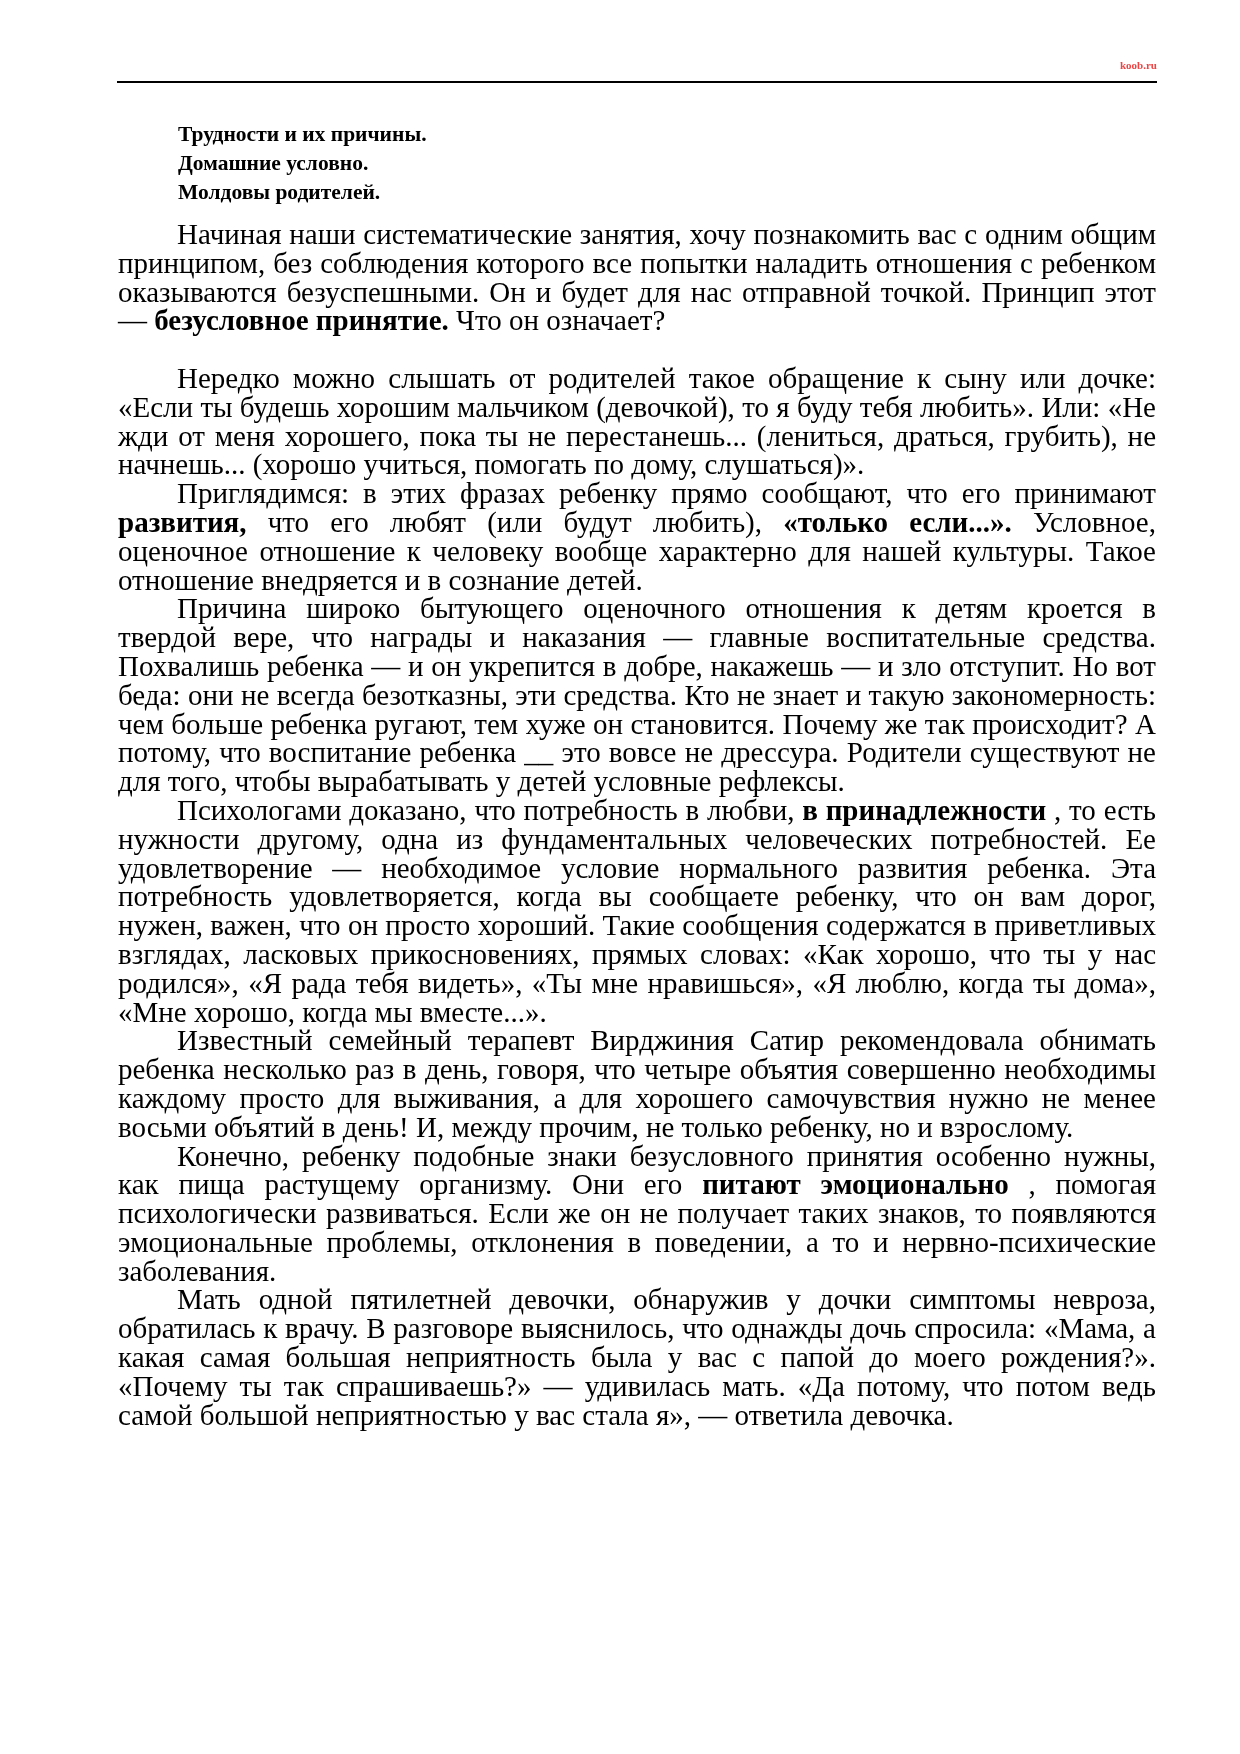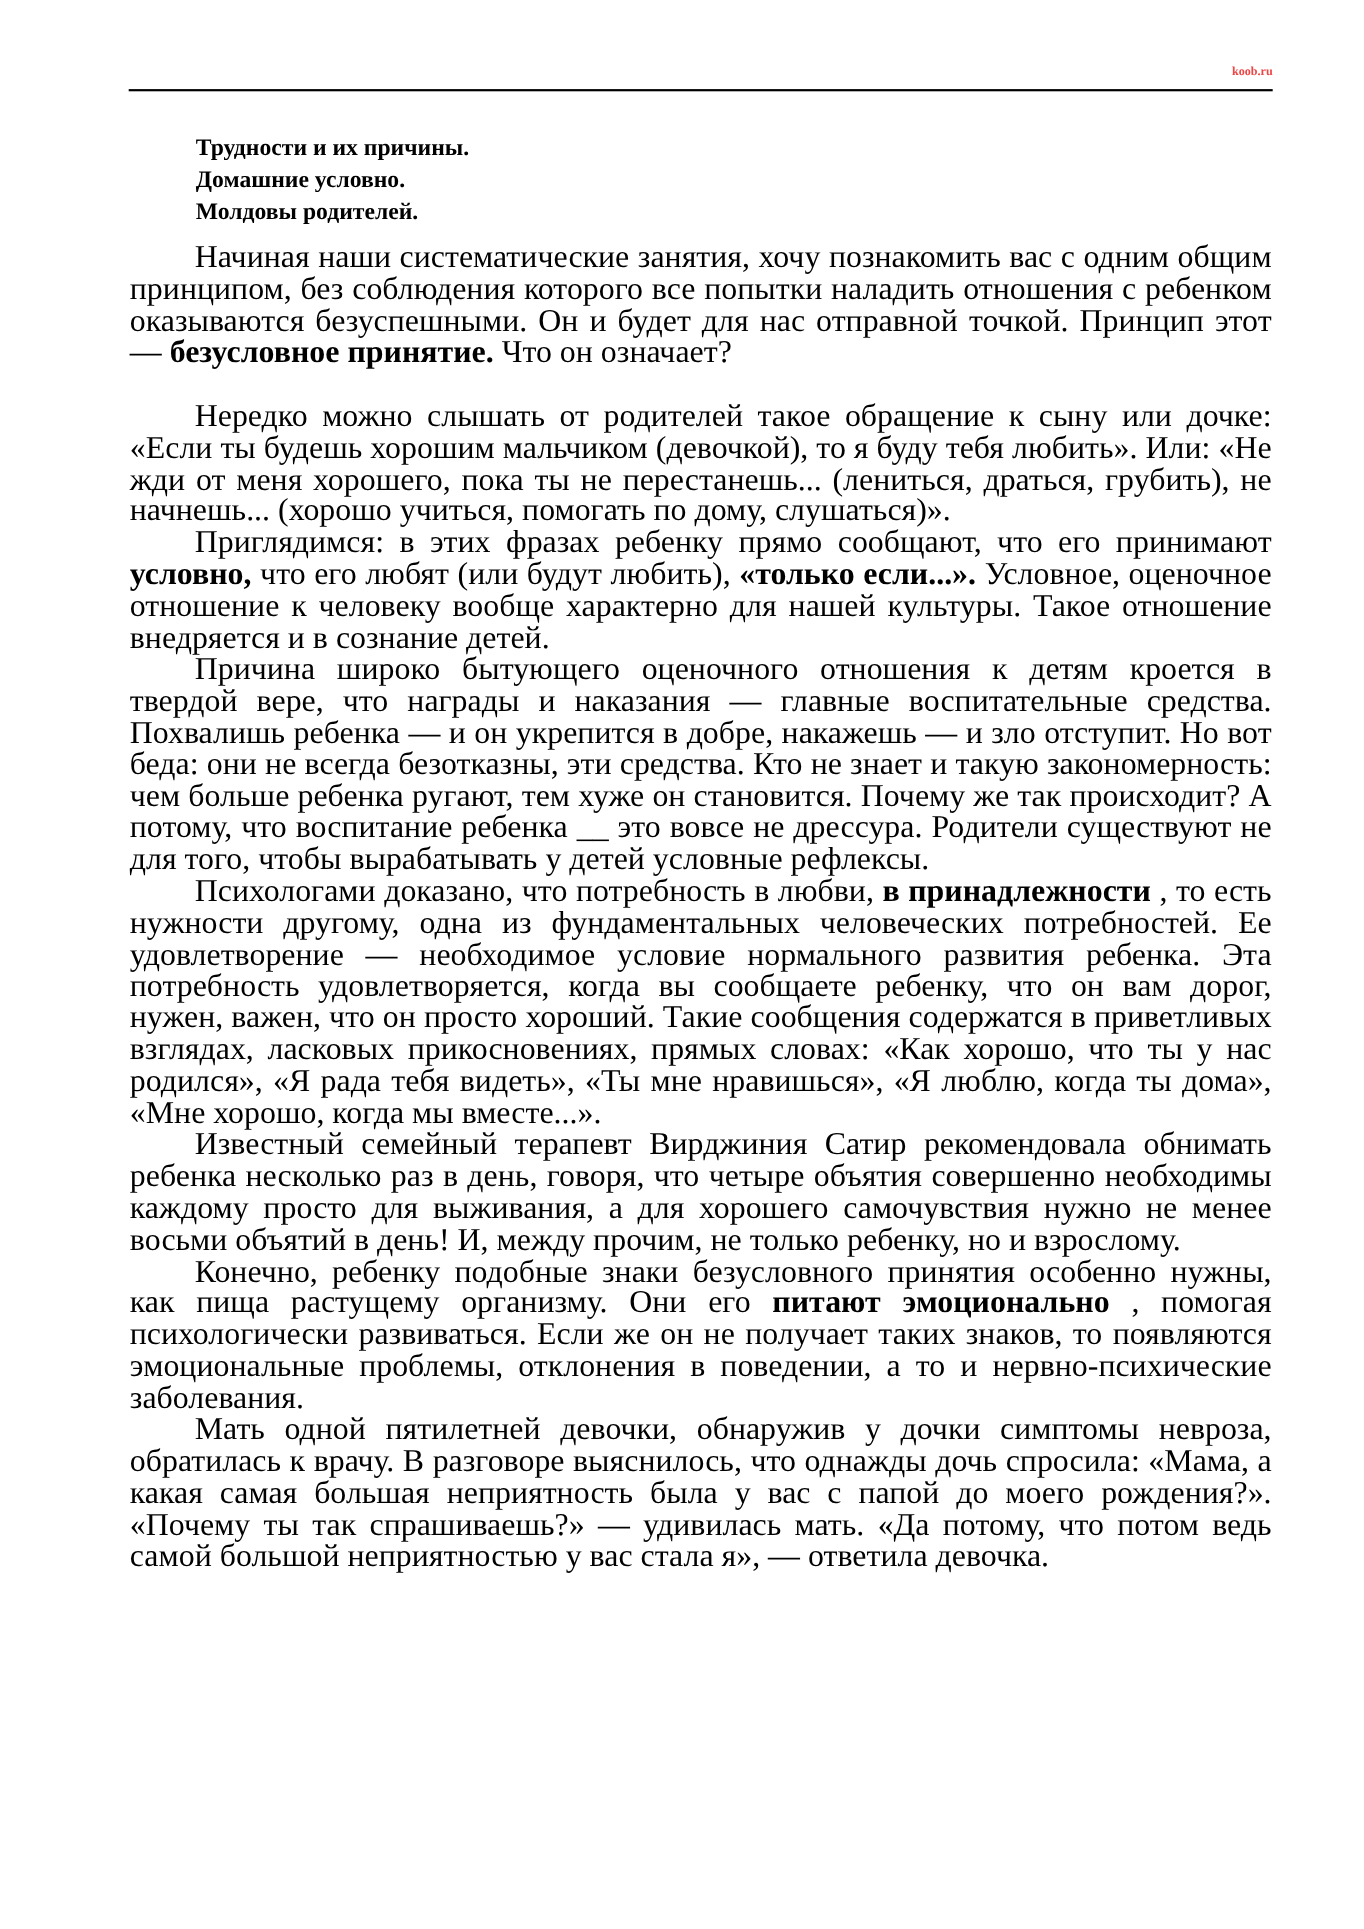--- a/index.html
+++ b/index.html
@@ -91,7 +91,7 @@
 
   <p>Нередко можно слышать от родителей такое обращение к сыну или дочке: «Если ты будешь хорошим мальчиком (девочкой), то я буду тебя любить». Или: «Не жди от меня хорошего, пока ты не перестанешь... (лениться, драться, грубить), не начнешь... (хорошо учиться, помогать по дому, слушаться)».</p>
 
-  <p><span>Приглядимся: в этих фразах ребенку прямо сообщают, что его принимают </span><span class="b">условно,</span><span>  что его любят (или будут любить), </span><span class="b">«только если...».</span><span>  Условное, оценочное отношение к человеку вообще характерно для нашей культуры. Такое отношение внедряется и в сознание детей.</span></p>
+  <p><span>Приглядимся: в этих фразах ребенку прямо сообщают, что его принимают </span><span class="b">развития,</span><span>  что его любят (или будут любить), </span><span class="b">«только если...».</span><span>  Условное, оценочное отношение к человеку вообще характерно для нашей культуры. Такое отношение внедряется и в сознание детей.</span></p>
 
 
   <p>Причина широко бытующего оценочного отношения к детям кроется в твердой вере, что награды и наказания — главные воспитательные средства. Похвалишь ребенка — и он укрепится в добре, накажешь — и зло отступит. Но вот беда: они не всегда безотказны, эти средства. Кто не знает и такую закономерность: чем больше ребенка ругают, тем хуже он становится. Почему же так происходит? А потому, что воспитание ребенка __ это вовсе не дрессура. Родители существуют не для того, чтобы вырабатывать у детей условные рефлексы.</p>

